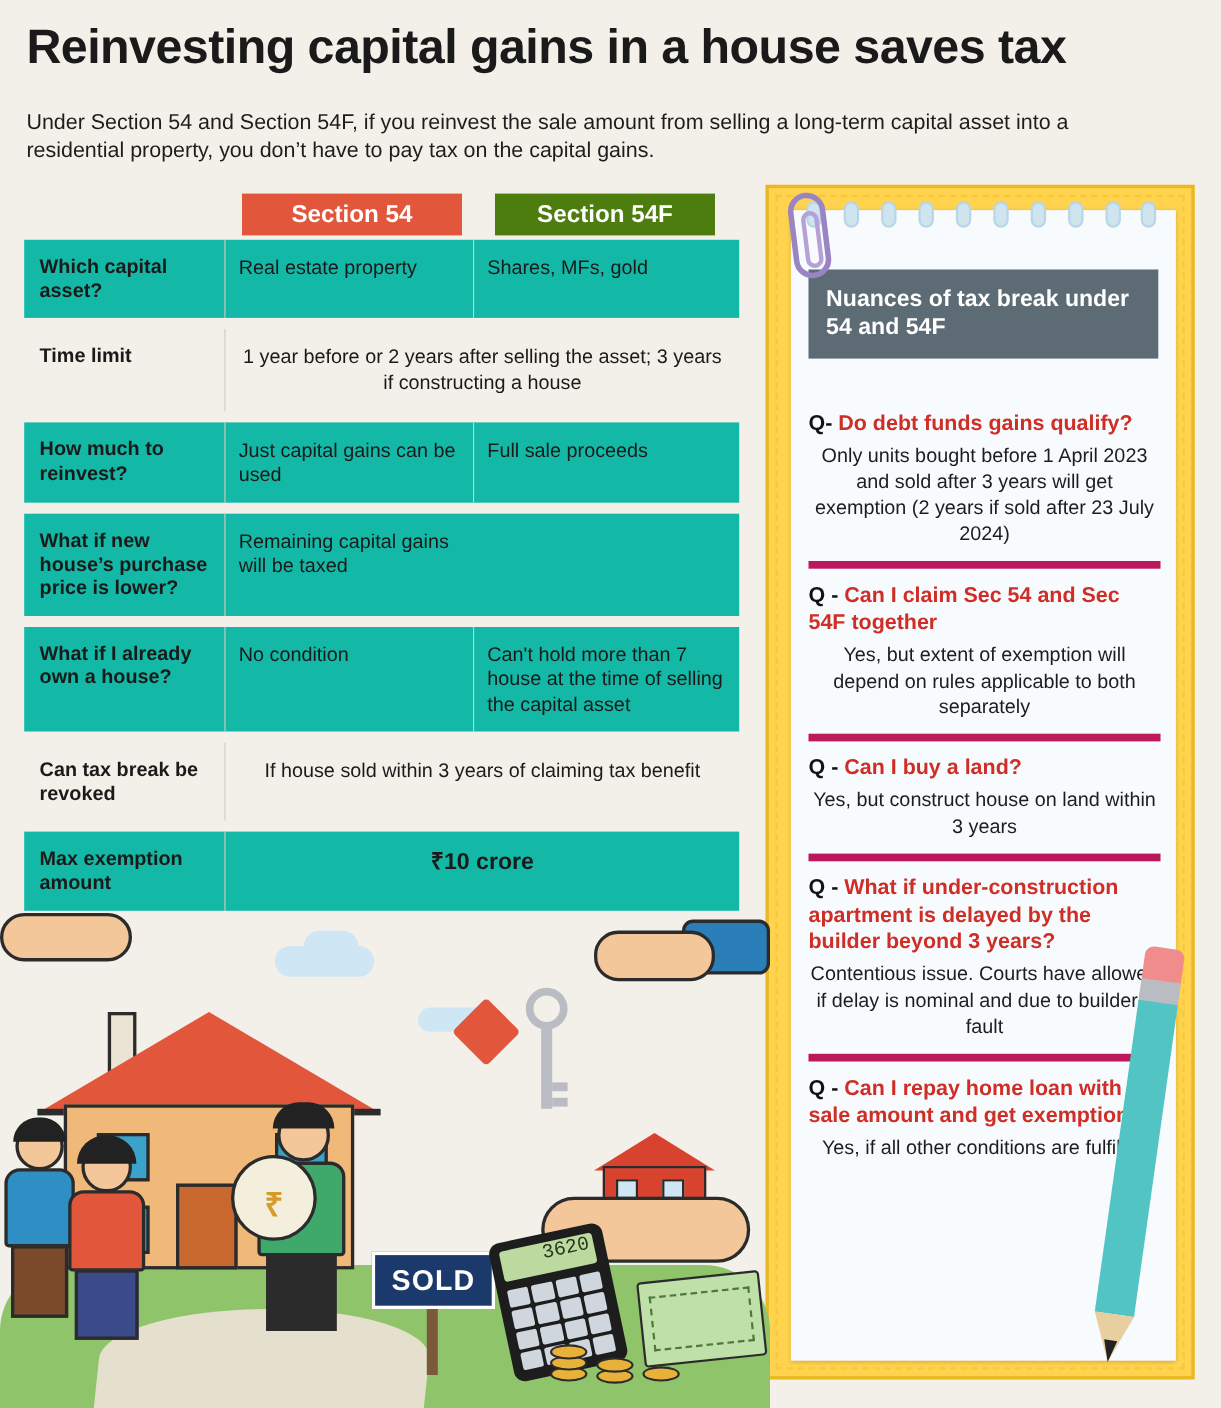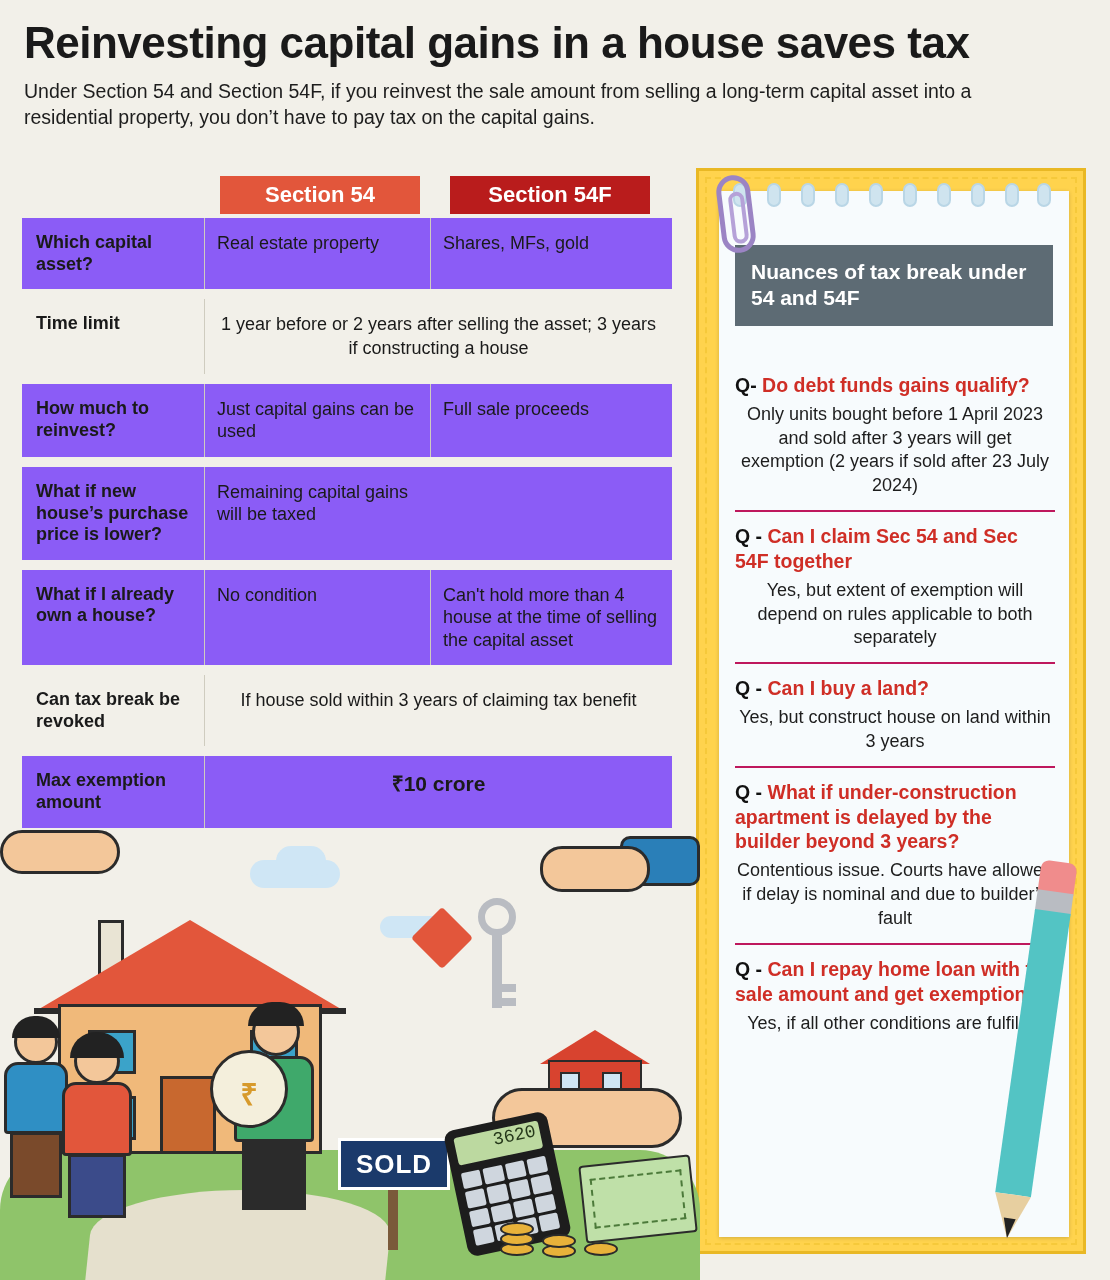--- a/index.html
+++ b/index.html
@@ -19,7 +19,7 @@
     font-size:44px;font-weight:bold;letter-spacing:-0.5px;line-height:1.05;
   }
   .subtitle{
-    position:absolute;left:24px;top:78px;width:1040px;
+    position:absolute;left:24px;top:98px;width:1040px;
     font-size:19.5px;line-height:1.35;color:#1d1d1d;
   }
 

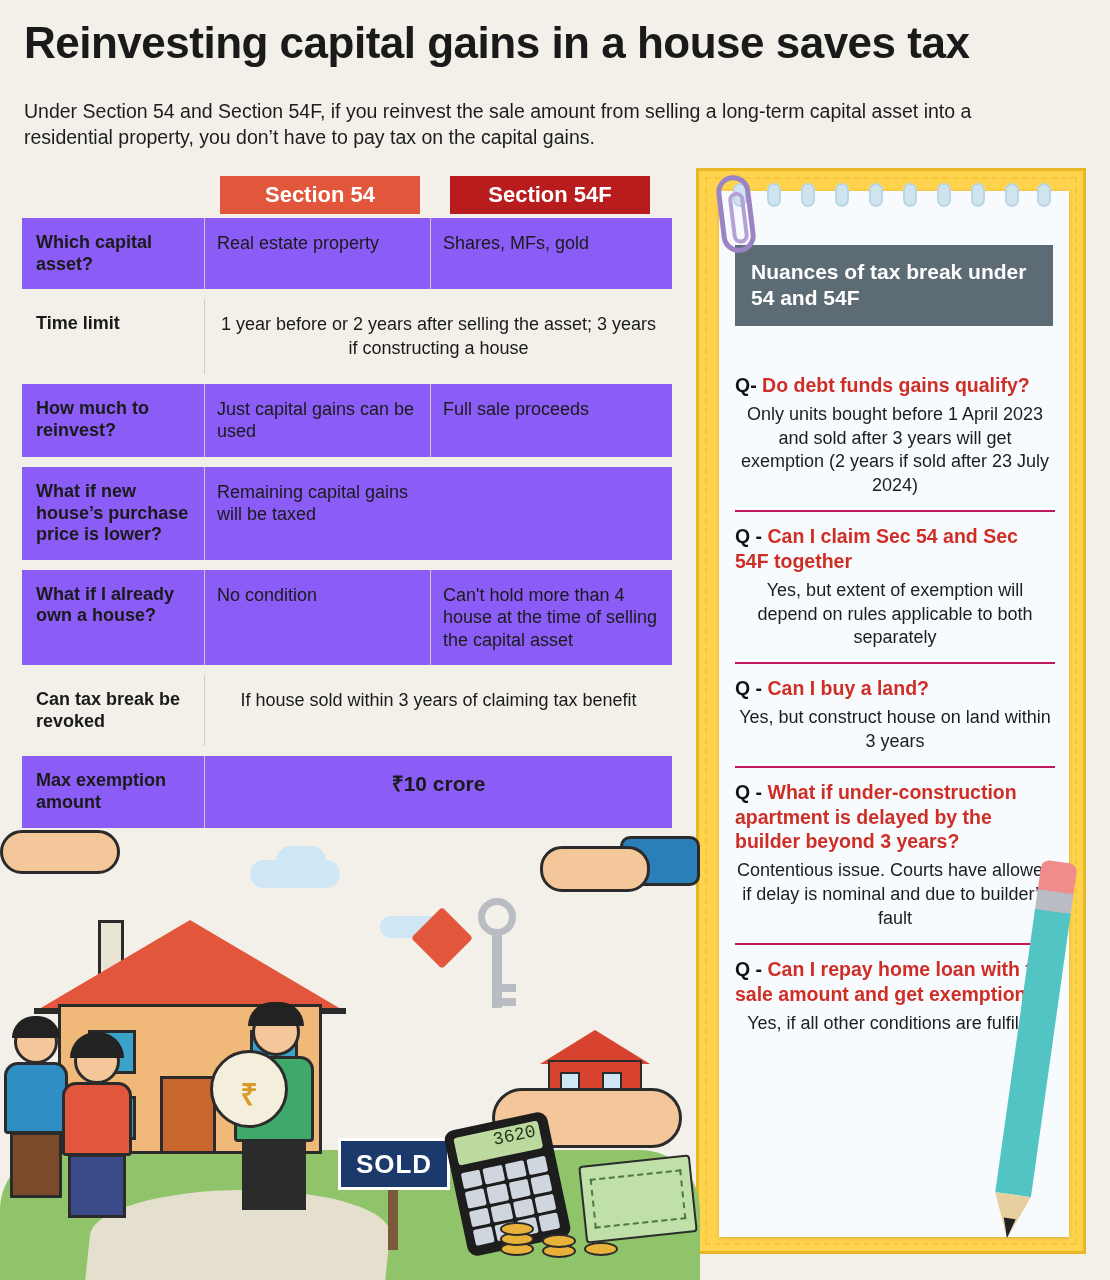--- a/index.html
+++ b/index.html
@@ -31,7 +31,7 @@
     color:#fff;font-size:22px;font-weight:bold;text-align:center;
   }
   .pill.s54{left:198px;width:200px;background:#e2563b;}
-  .pill.s54f{left:428px;width:200px;background:#b91c1c;}
+  .pill.s54f{left:428px;width:200px;background:#4d7c0f;}
 
   .row{display:flex;width:650px;box-sizing:border-box;}
   .row.alt{background:#8b5cf6;}

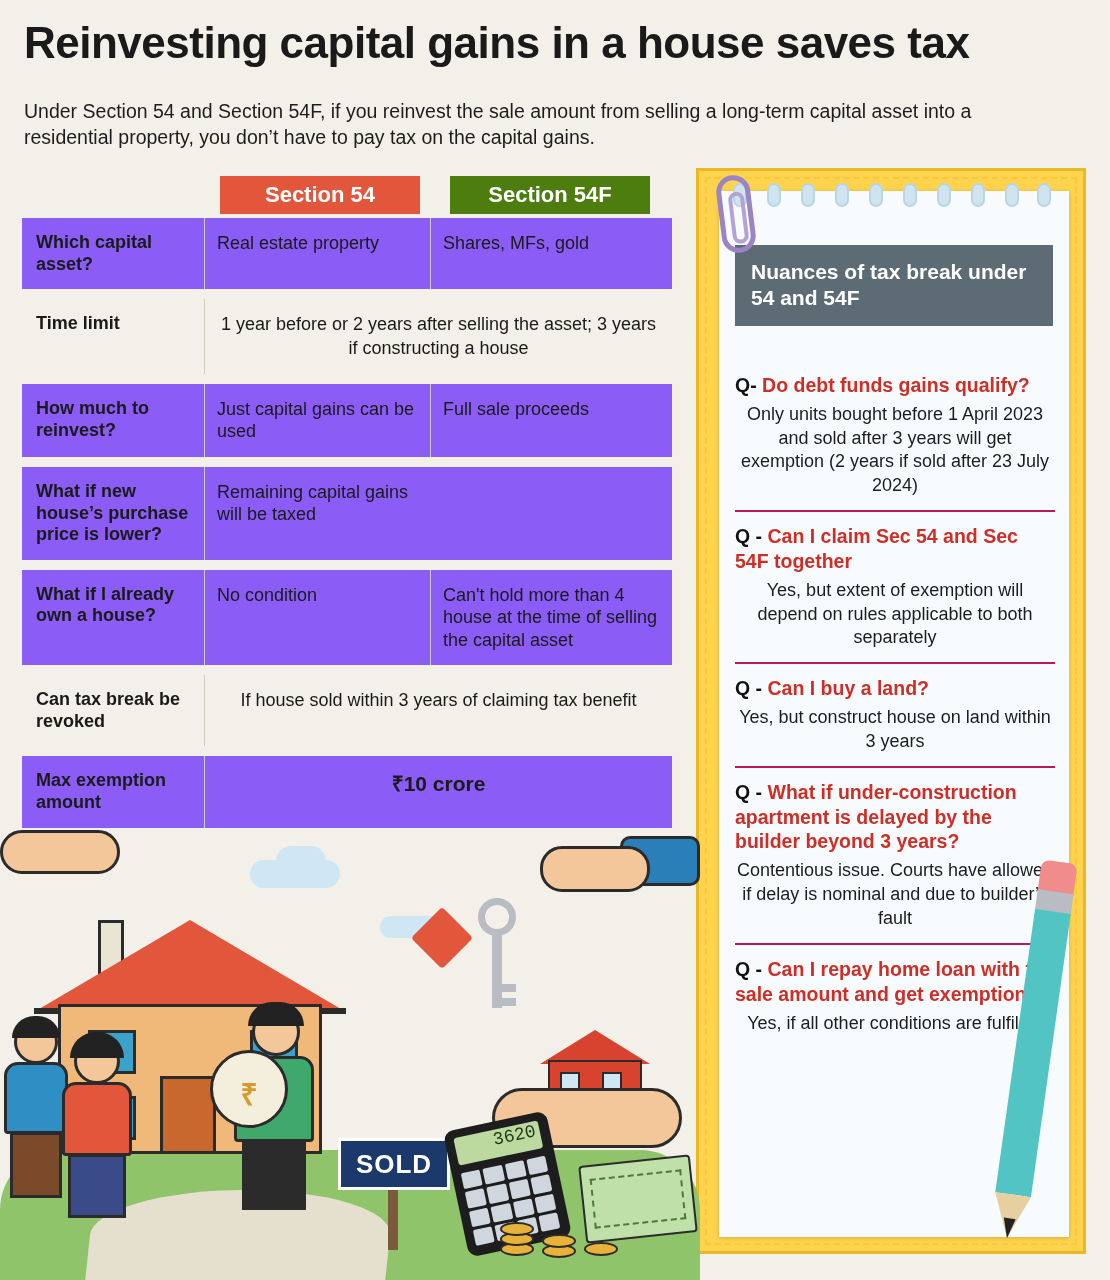--- a/index.html
+++ b/index.html
@@ -34,7 +34,7 @@
   .pill.s54f{left:428px;width:200px;background:#4d7c0f;}
 
   .row{display:flex;width:650px;box-sizing:border-box;}
-  .row.alt{background:#8b5cf6;}
+  .row.alt{background:#14b8a6;}
   .row.plain{background:transparent;}
   .cell-label{
     width:182px;box-sizing:border-box;padding:14px 12px 14px 14px;

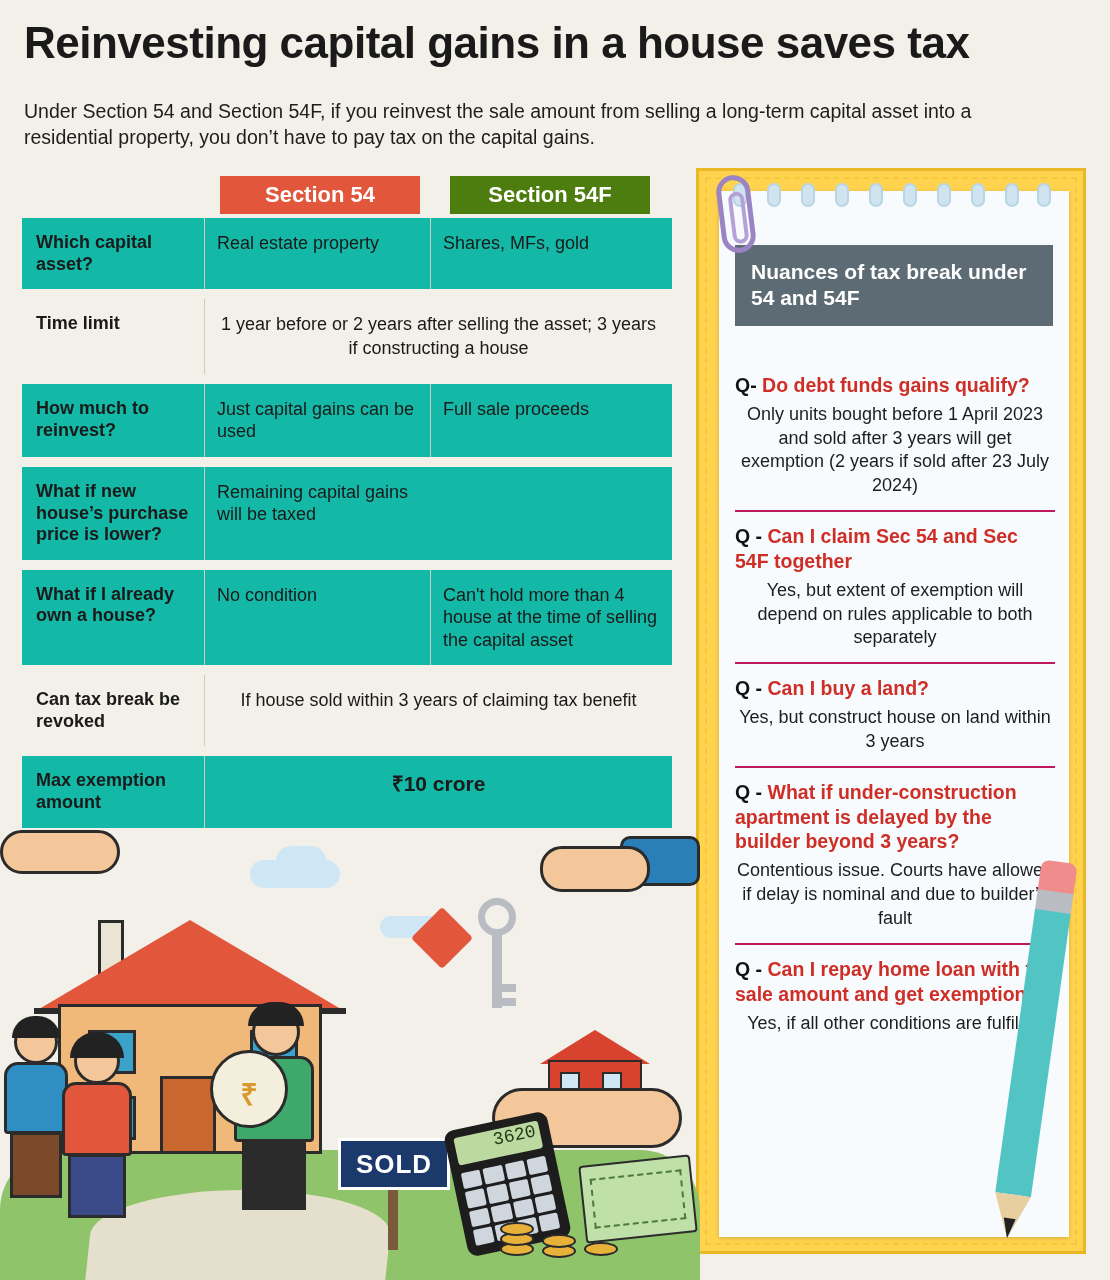--- a/index.html
+++ b/index.html
@@ -92,7 +92,7 @@
     padding:14px 16px;box-sizing:border-box;line-height:1.25;
   }
   .qa-list{position:absolute;left:36px;top:190px;width:320px;}
-  .qa{padding:12px 0 12px 0;border-bottom:2px solid #be185d;}
+  .qa{padding:12px 0 12px 0;border-bottom:7px solid #be185d;}
   .qa:last-child{border-bottom:none;}
   .q{font-size:19.5px;font-weight:bold;line-height:1.28;}
   .q .qmark{color:#111;}

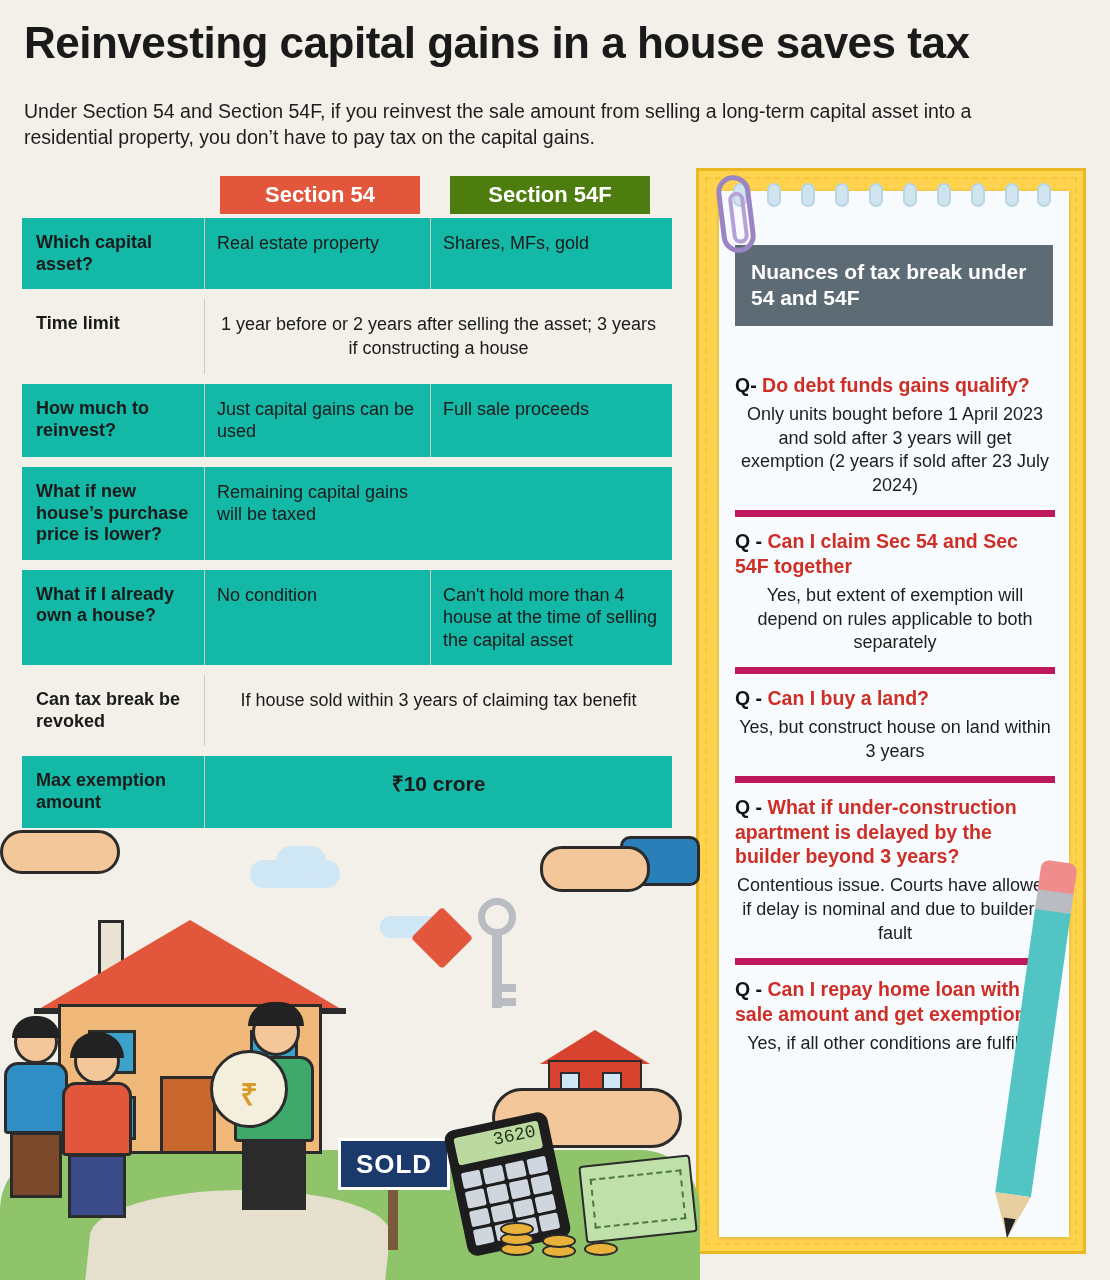--- a/index.html
+++ b/index.html
@@ -207,7 +207,7 @@
     <div class="row alt">
       <div class="cell-label">What if I already own a house?</div>
       <div class="cell-a">No condition</div>
-      <div class="cell-b">Can't hold more than 4 house at the time of selling the capital asset</div>
+      <div class="cell-b">Can't hold more than 7 house at the time of selling the capital asset</div>
     </div>
     <div class="spacer"></div>
 

